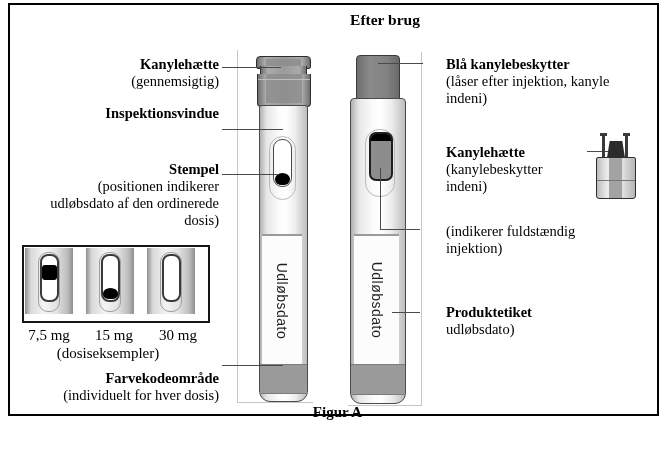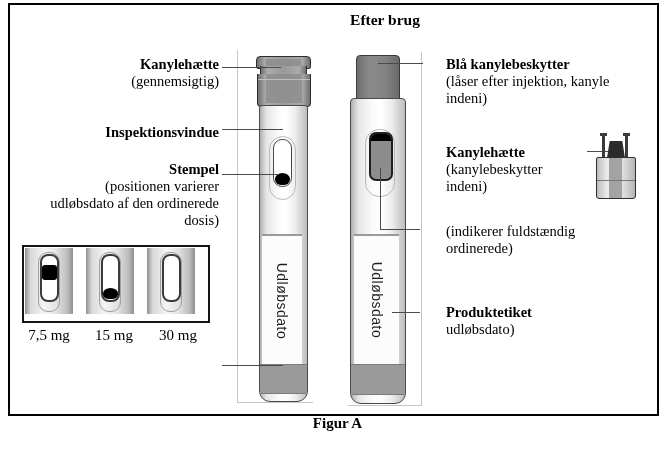--- a/index.html
+++ b/index.html
@@ -102,7 +102,7 @@
     <div class="bold">Kanylehætte</div>
     <div>(gennemsigtig)</div>
   </div>
-  <div class="abs ltext" style="top:124px;">
+  <div class="abs ltext" style="top:105px;">
     <div class="bold">Inspektionsvindue</div>
   </div>
   <div class="abs ltext" style="top:161px;">

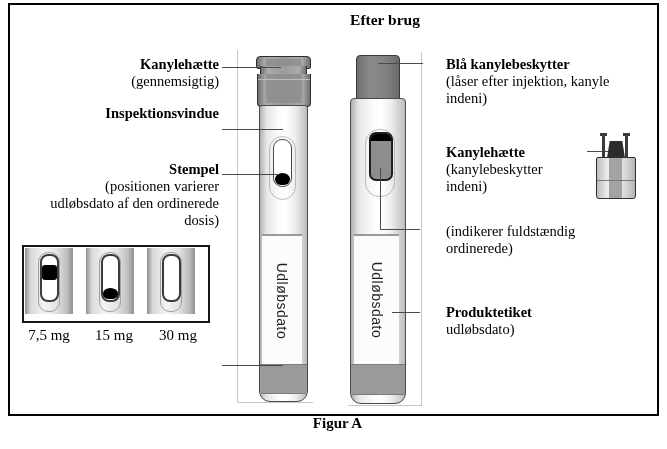--- a/index.html
+++ b/index.html
@@ -107,7 +107,7 @@
   </div>
   <div class="abs ltext" style="top:161px;">
     <div class="bold">Stempel</div>
-    <div>(positionen varierer</div>
+    <div>(positionen indikerer</div>
     <div>udløbsdato af den ordinerede</div>
     <div>dosis)</div>
   </div>

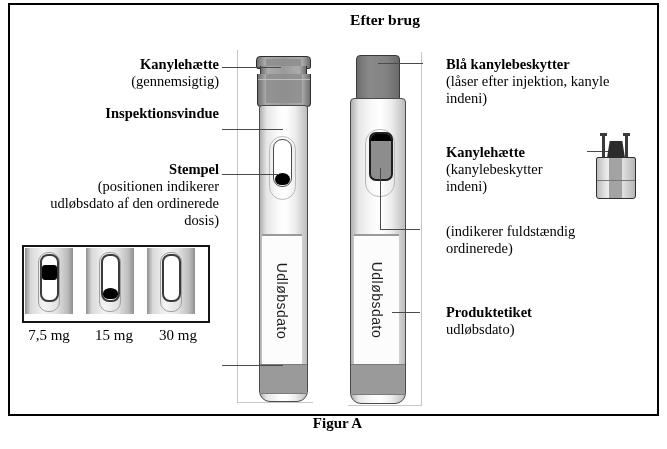--- a/index.html
+++ b/index.html
@@ -146,7 +146,7 @@
   </div>
   <div class="abs rtext" style="top:223px;">
     <div>(indikerer fuldstændig</div>
-    <div>ordinerede)</div>
+    <div>injektion)</div>
   </div>
   <div class="abs rtext" style="top:304px;">
     <div class="bold">Produktetiket</div>

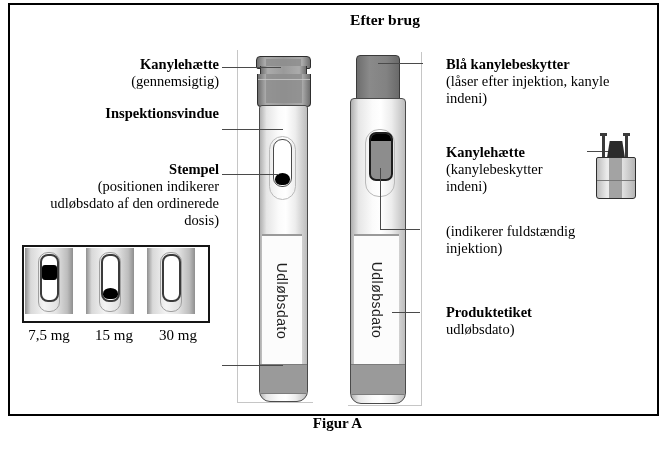--- a/index.html
+++ b/index.html
@@ -133,6 +133,7 @@
   <div class="abs dose-label" style="left:18px;top:327px;width:62px;">7,5 mg</div>
   <div class="abs dose-label" style="left:83px;top:327px;width:62px;">15 mg</div>
   <div class="abs dose-label" style="left:147px;top:327px;width:62px;">30 mg</div>
+  <div class="abs dose-label" style="left:28px;top:345px;width:160px;">(dosiseksempler)</div>
 
   <div class="abs rtext" style="top:56px;">
     <div class="bold">Blå kanylebeskytter</div>

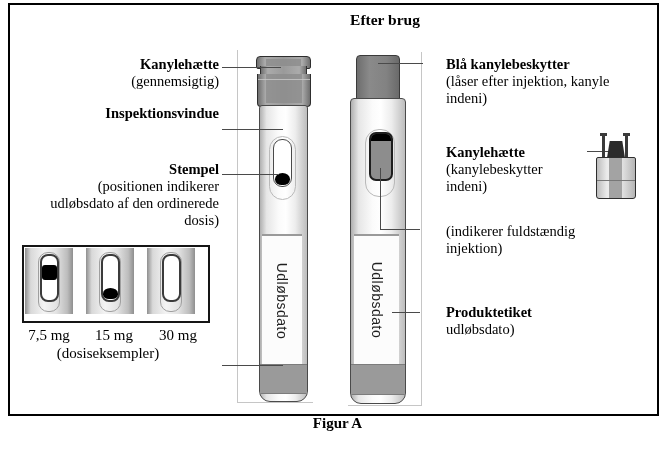--- a/index.html
+++ b/index.html
@@ -111,6 +111,10 @@
     <div>udløbsdato af den ordinerede</div>
     <div>dosis)</div>
   </div>
+  <div class="abs ltext" style="top:370px;">
+    <div class="bold">Farvekodeområde</div>
+    <div>(individuelt for hver dosis)</div>
+  </div>
 
   <div class="abs" id="dose-box">
     <div class="dose-cell" style="left:1px;">

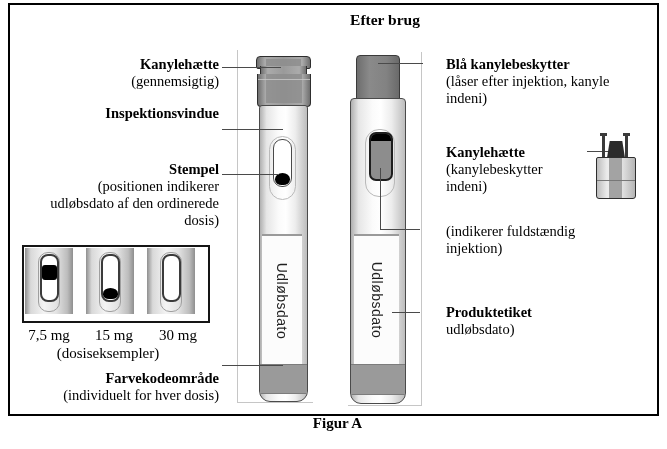--- a/index.html
+++ b/index.html
@@ -170,7 +170,7 @@
     </div>
   </div>
 
-  <div class="abs" id="figur-caption" style="left:280px;top:415px;width:115px;">Figur A</div>
+  <div class="abs" id="figur-caption" style="left:280px;top:404px;width:115px;">Figur A</div>
 
 </div>
 

